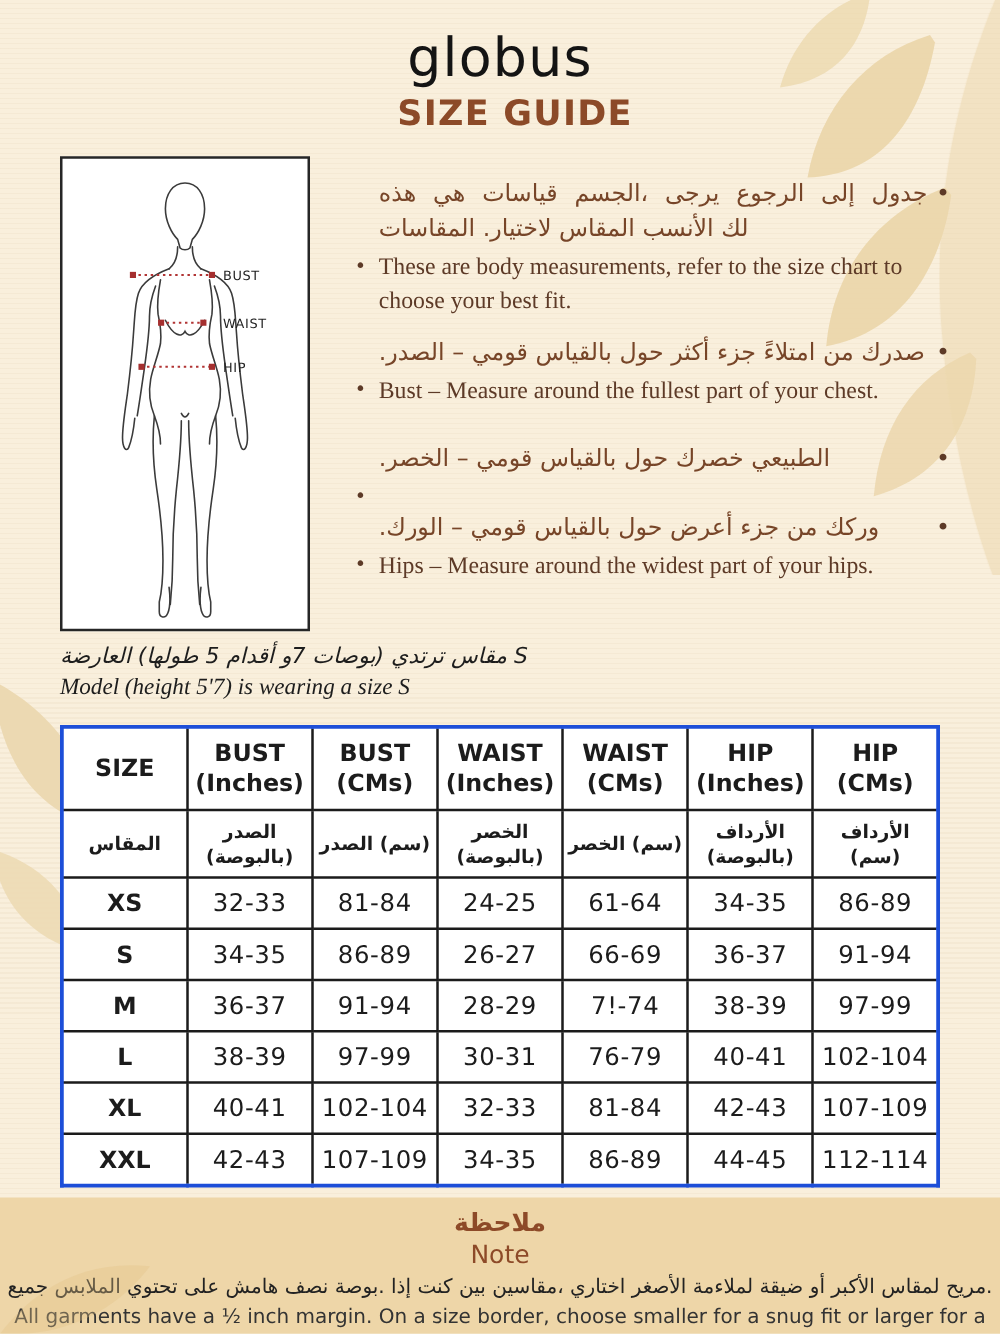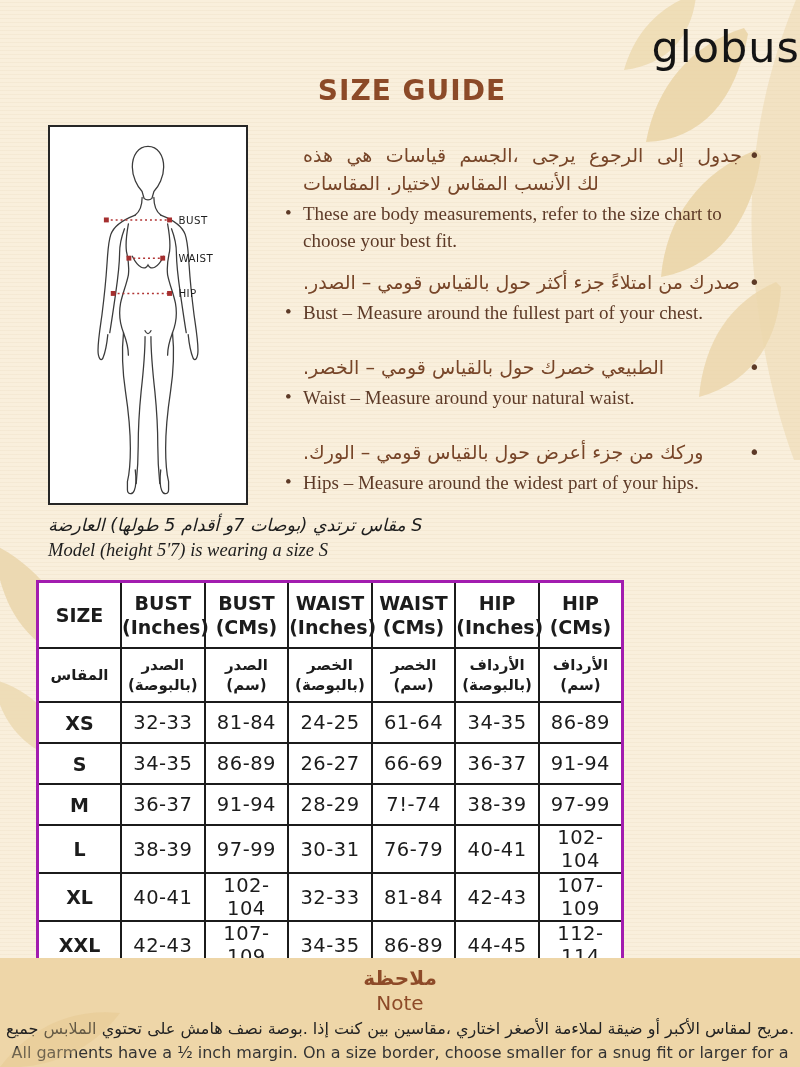--- a/index.html
+++ b/index.html
@@ -17,7 +17,7 @@
   .deco{position:absolute;z-index:0;}
   
   .logo{
-    position:absolute;top:22px;left:0;width:100%;text-align:right;
+    position:absolute;top:22px;left:0;width:100%;text-align:center;
     font-size:43px;color:#141414;letter-spacing:1px;font-weight:500;z-index:2;
   }
   .title{

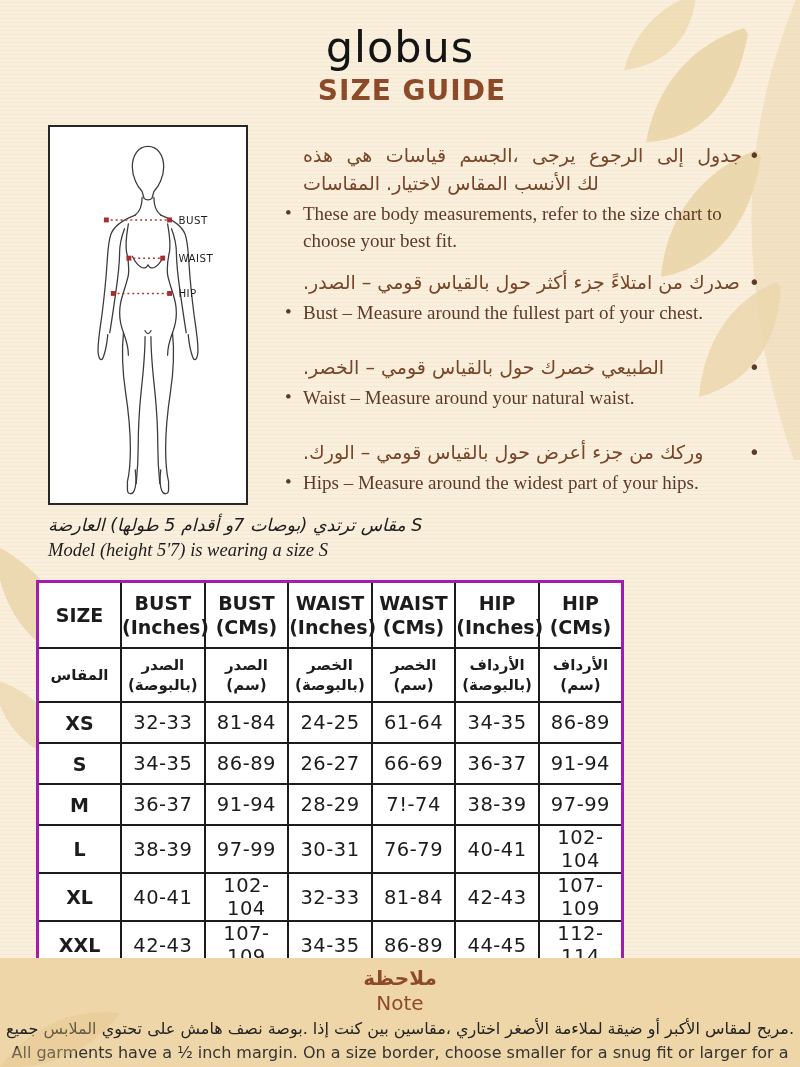--- a/index.html
+++ b/index.html
@@ -151,7 +151,7 @@
   </div>
   <div class="bullet-group">
     <p class="ar-line"><span>.الخصر‎ –‎ قومي‎ بالقياس‎ حول‎ خصرك‎ الطبيعي</span><span class="bullet-r">•</span></p>
-    <p class="en-line"><span class="bullet-l">•</span><span>Waist – Measure around your natural waist.</span></p>
+    <p class="en-line"><span class="bullet-l">•</span></p>
   </div>
   <div class="bullet-group">
     <p class="ar-line"><span>.الورك‎ –‎ قومي‎ بالقياس‎ حول‎ أعرض‎ جزء‎ من‎ وركك</span><span class="bullet-r">•</span></p>

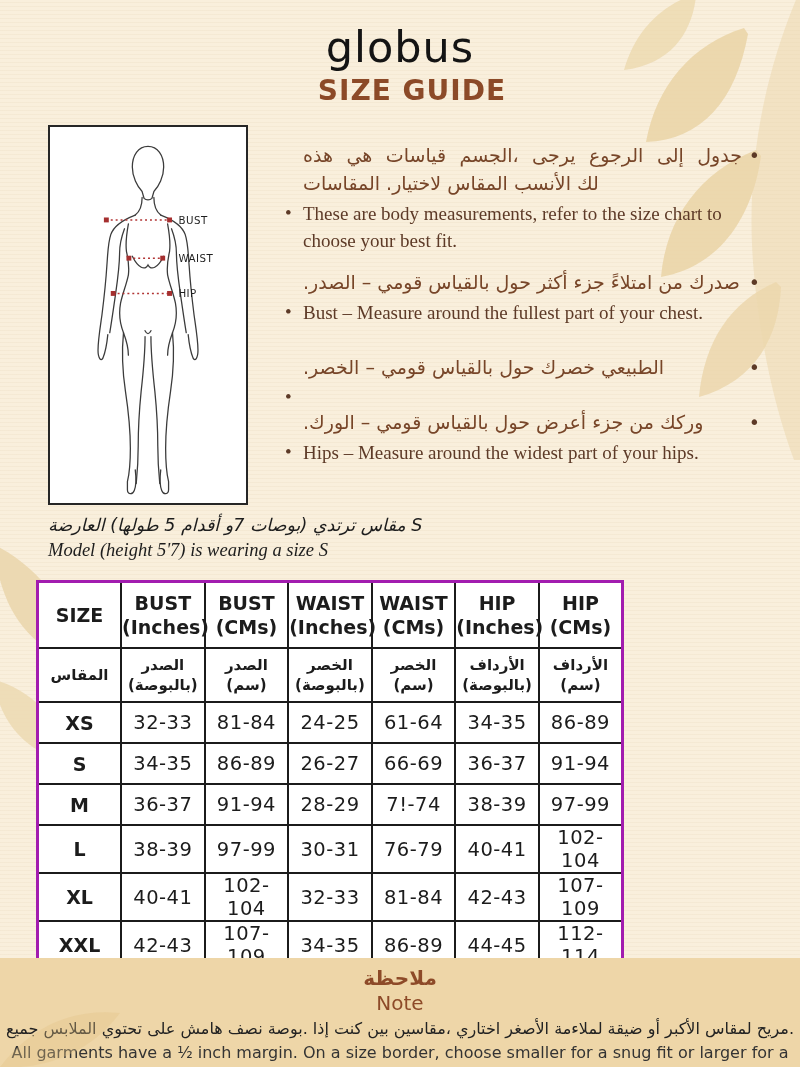--- a/index.html
+++ b/index.html
@@ -53,9 +53,9 @@
   .model-note .en{font-size:18.5px;line-height:25px;font-family:"Liberation Serif","DejaVu Serif",serif;}
   
   .size-table{
-    position:absolute;left:36px;top:580px;width:588px;z-index:2;
+    position:absolute;left:48px;top:580px;width:704px;z-index:2;
     border-collapse:collapse;table-layout:fixed;
-    border:3px solid #a21caf;
+    border:3px solid #1d4ed8;
   }
   .size-table td,.size-table th{
     border:2px solid #1b1b1b;background:#ffffff;text-align:center;vertical-align:middle;

